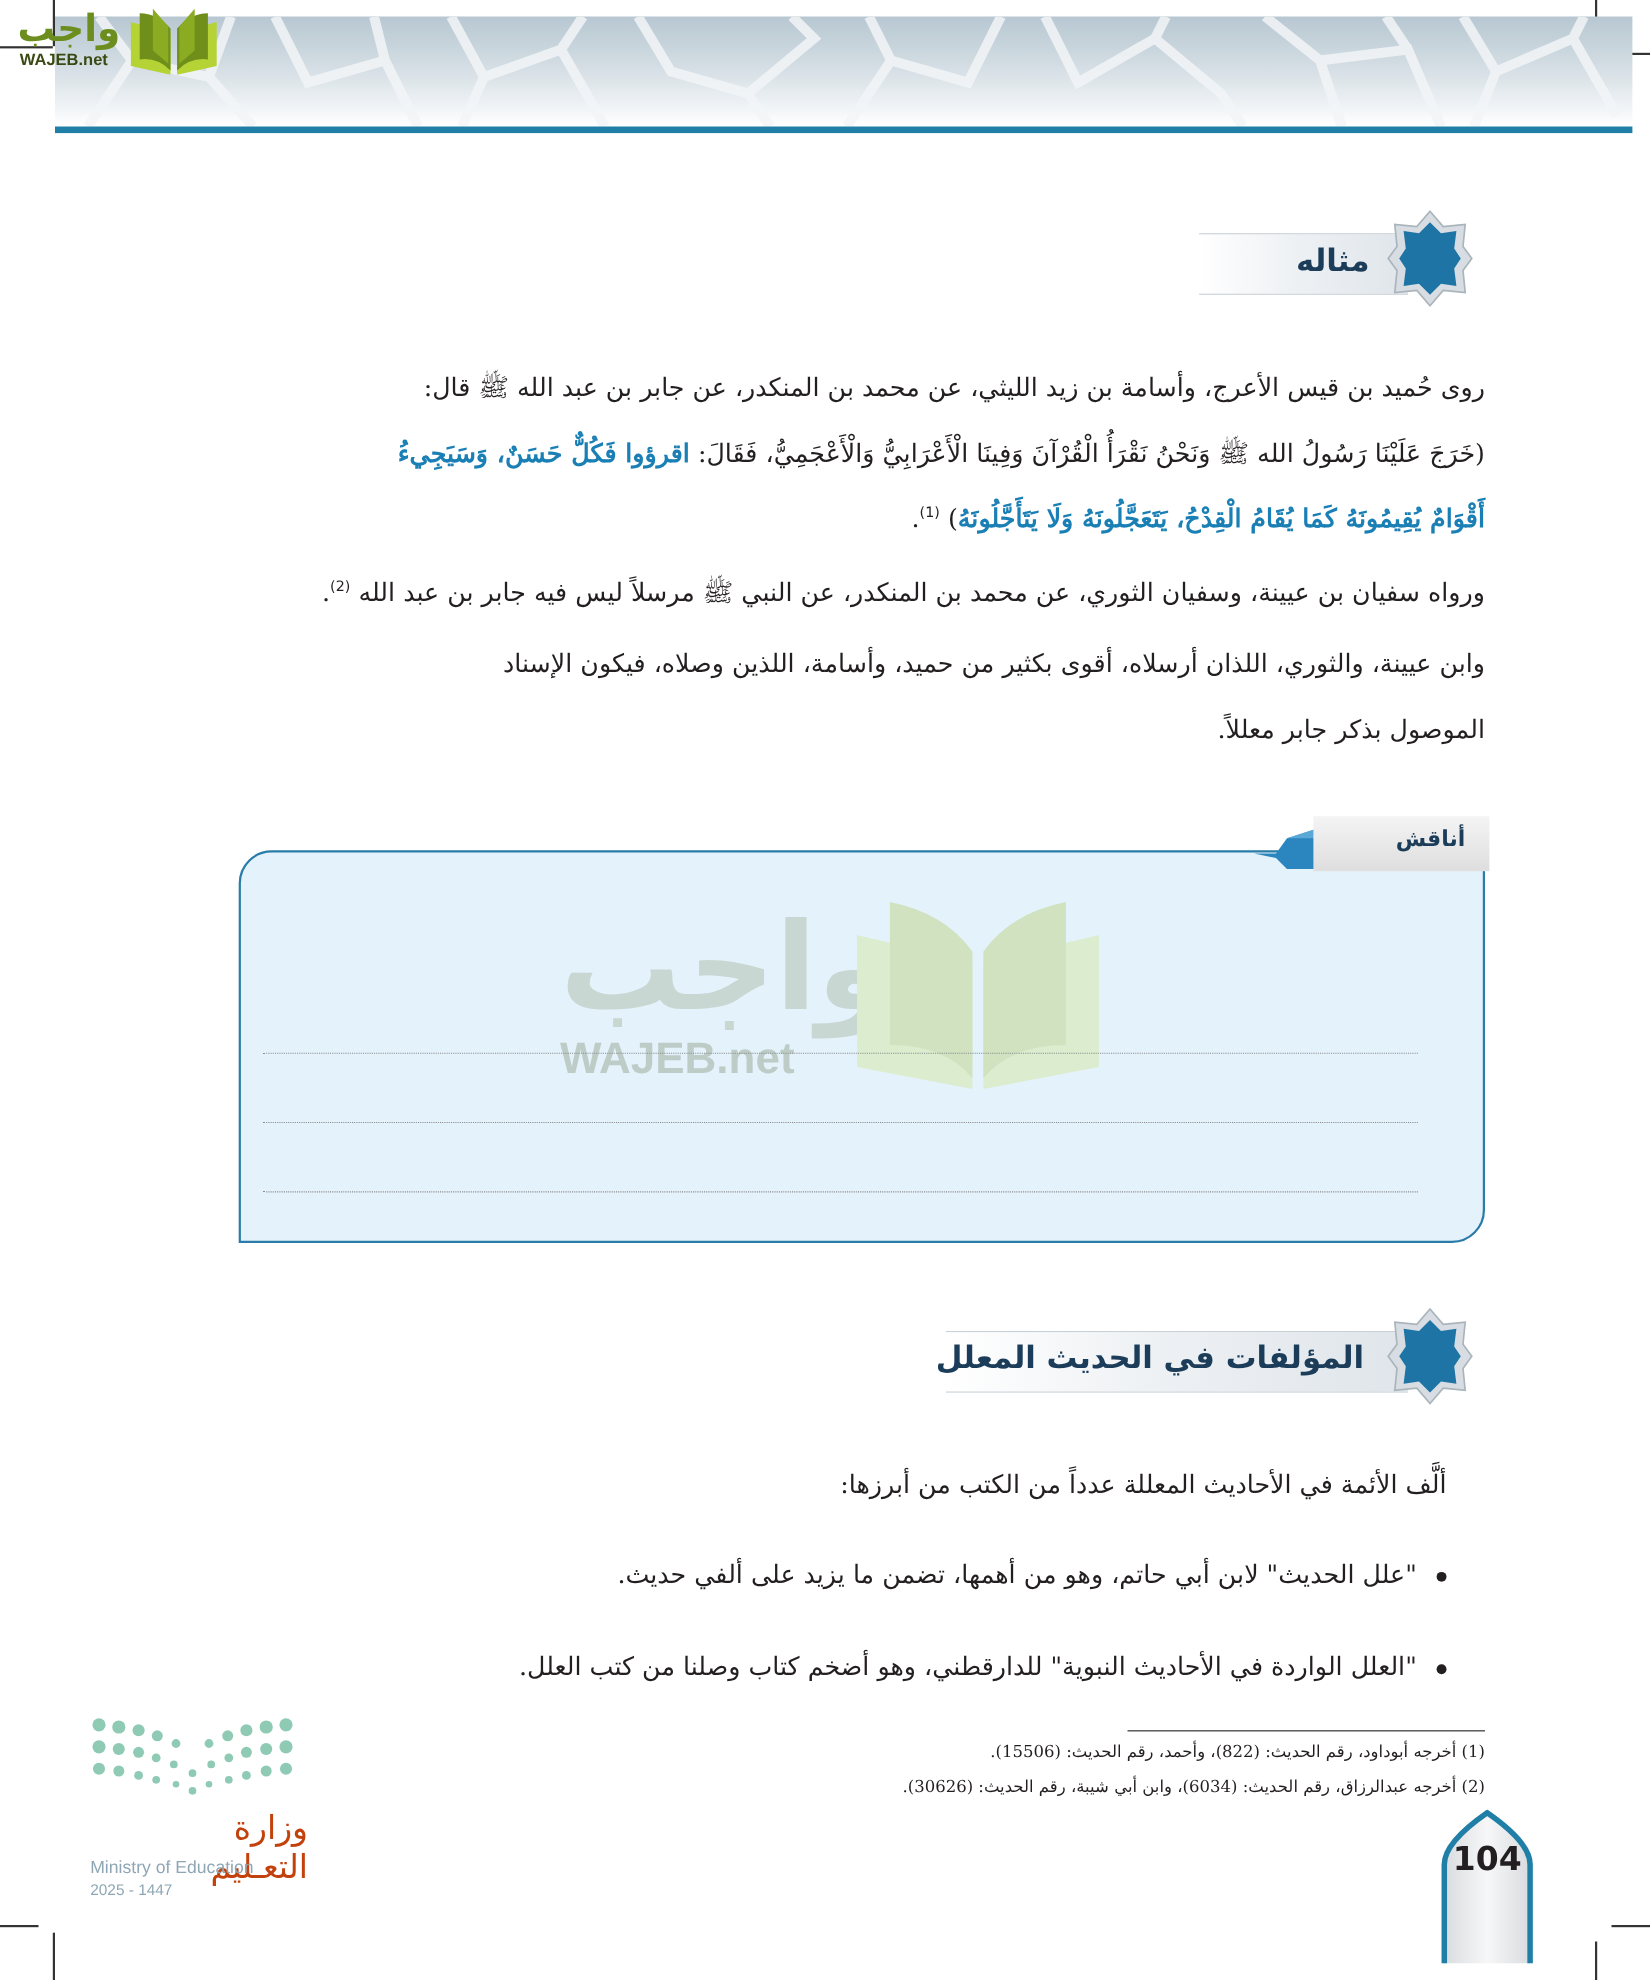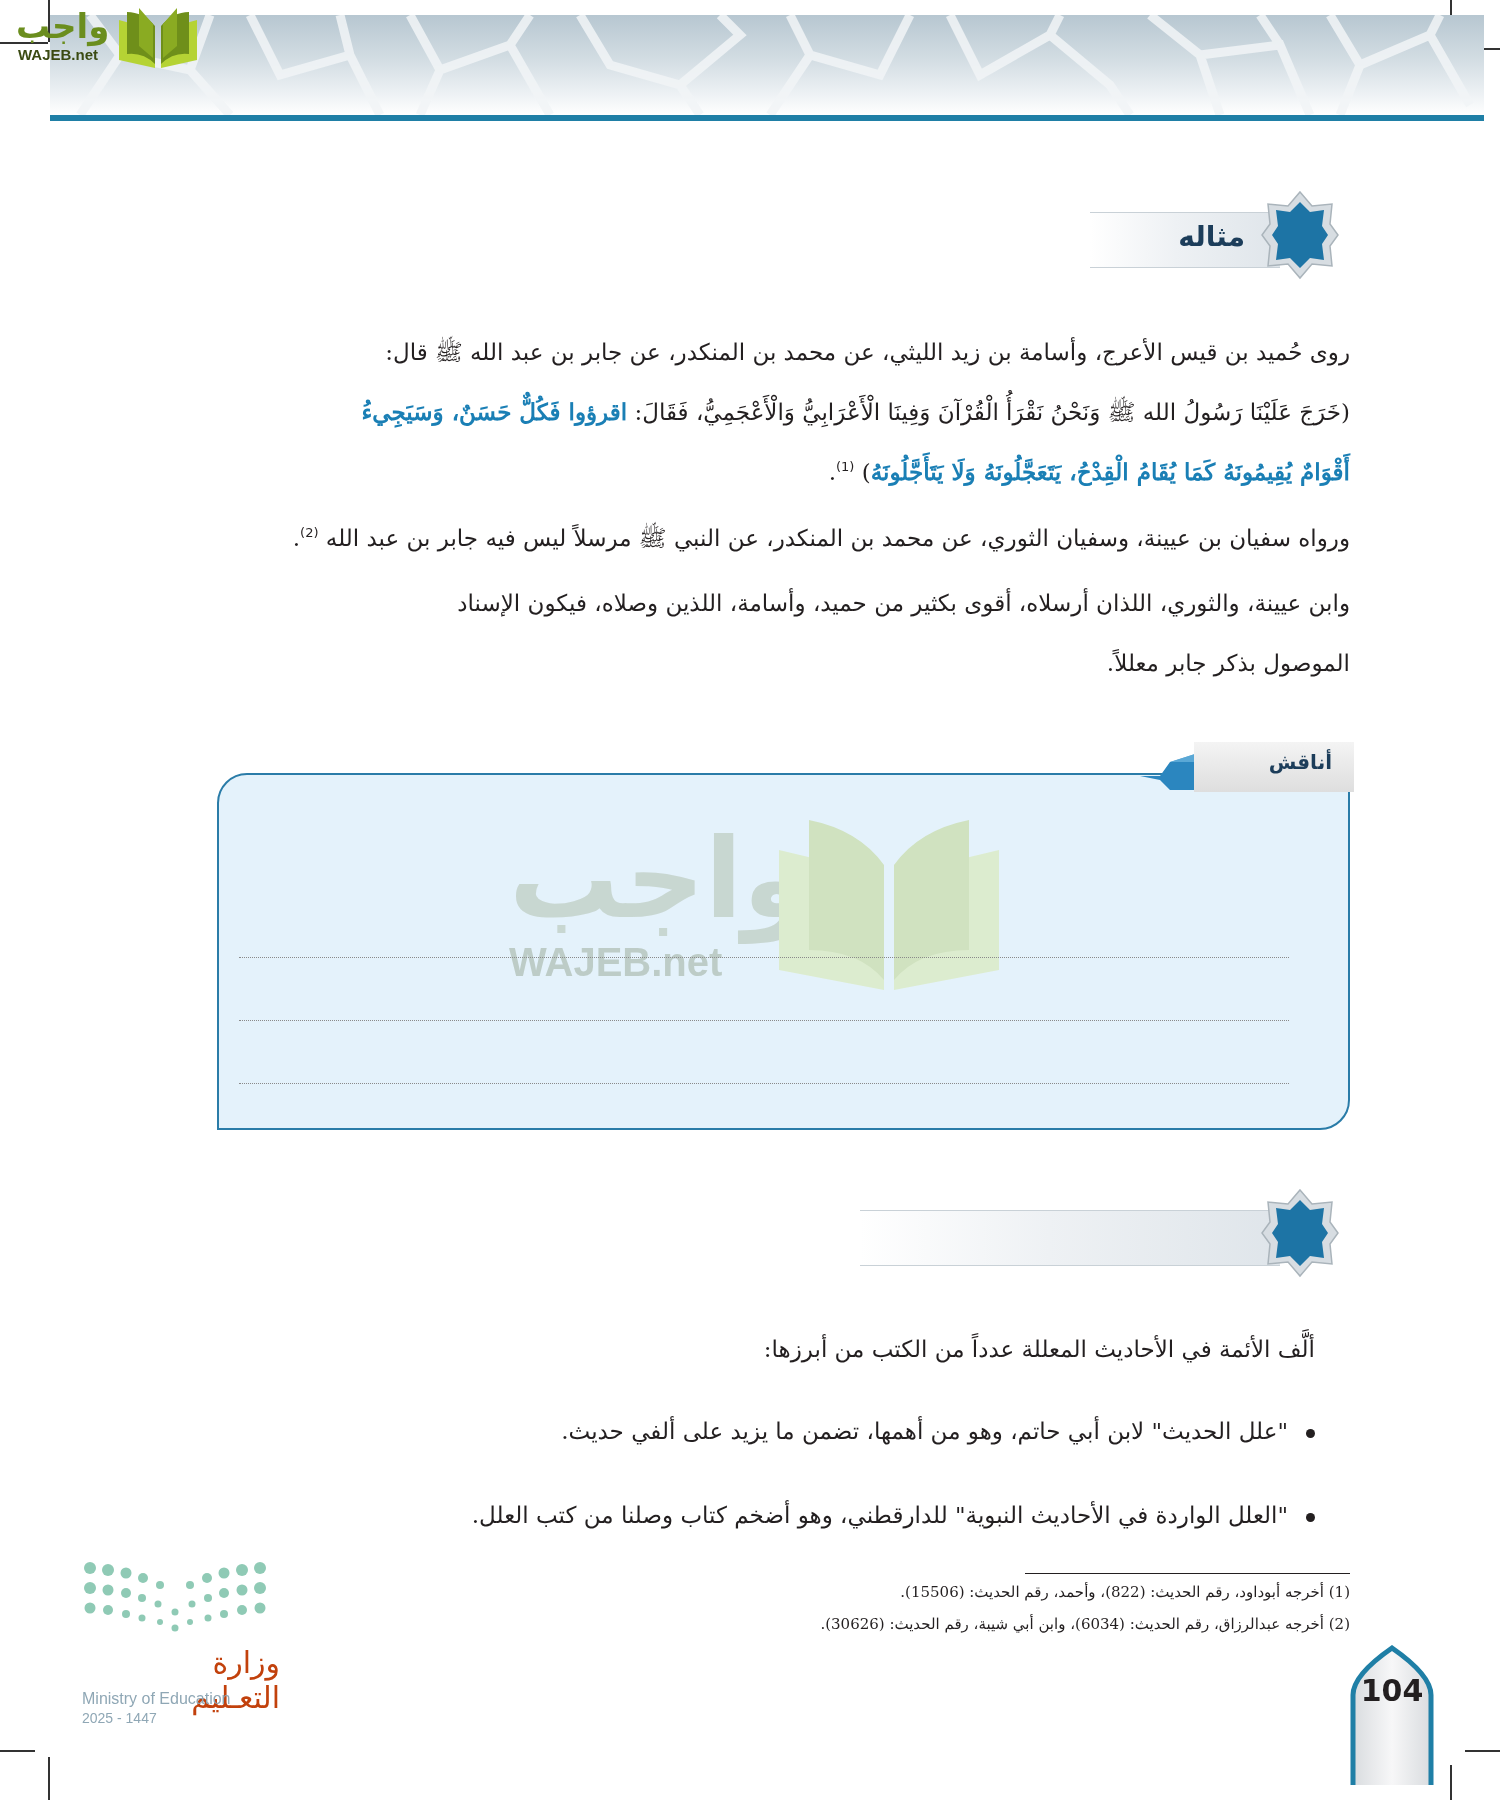--- a/index.html
+++ b/index.html
@@ -199,6 +199,7 @@
     <polygon points="40,2 52,16 72,14 70,34 78,45 70,56 72,76 52,74 40,88 28,74 8,76 10,56 2,45 10,34 8,14 28,16" fill="#d7dde2" stroke="#aab4bb" stroke-width="1.5"></polygon>
     <polygon points="40,12 50,22 64,20 62,36 68,45 62,54 64,70 50,68 40,78 30,68 16,70 18,54 12,45 18,36 16,20 30,22" fill="#1d74a5"></polygon>
   </svg>
+  <div class="label" style="right:100px;">المؤلفات في الحديث المعلل</div>
 </div>
 
 <div class="para" style="right:185px;top:1336px;">

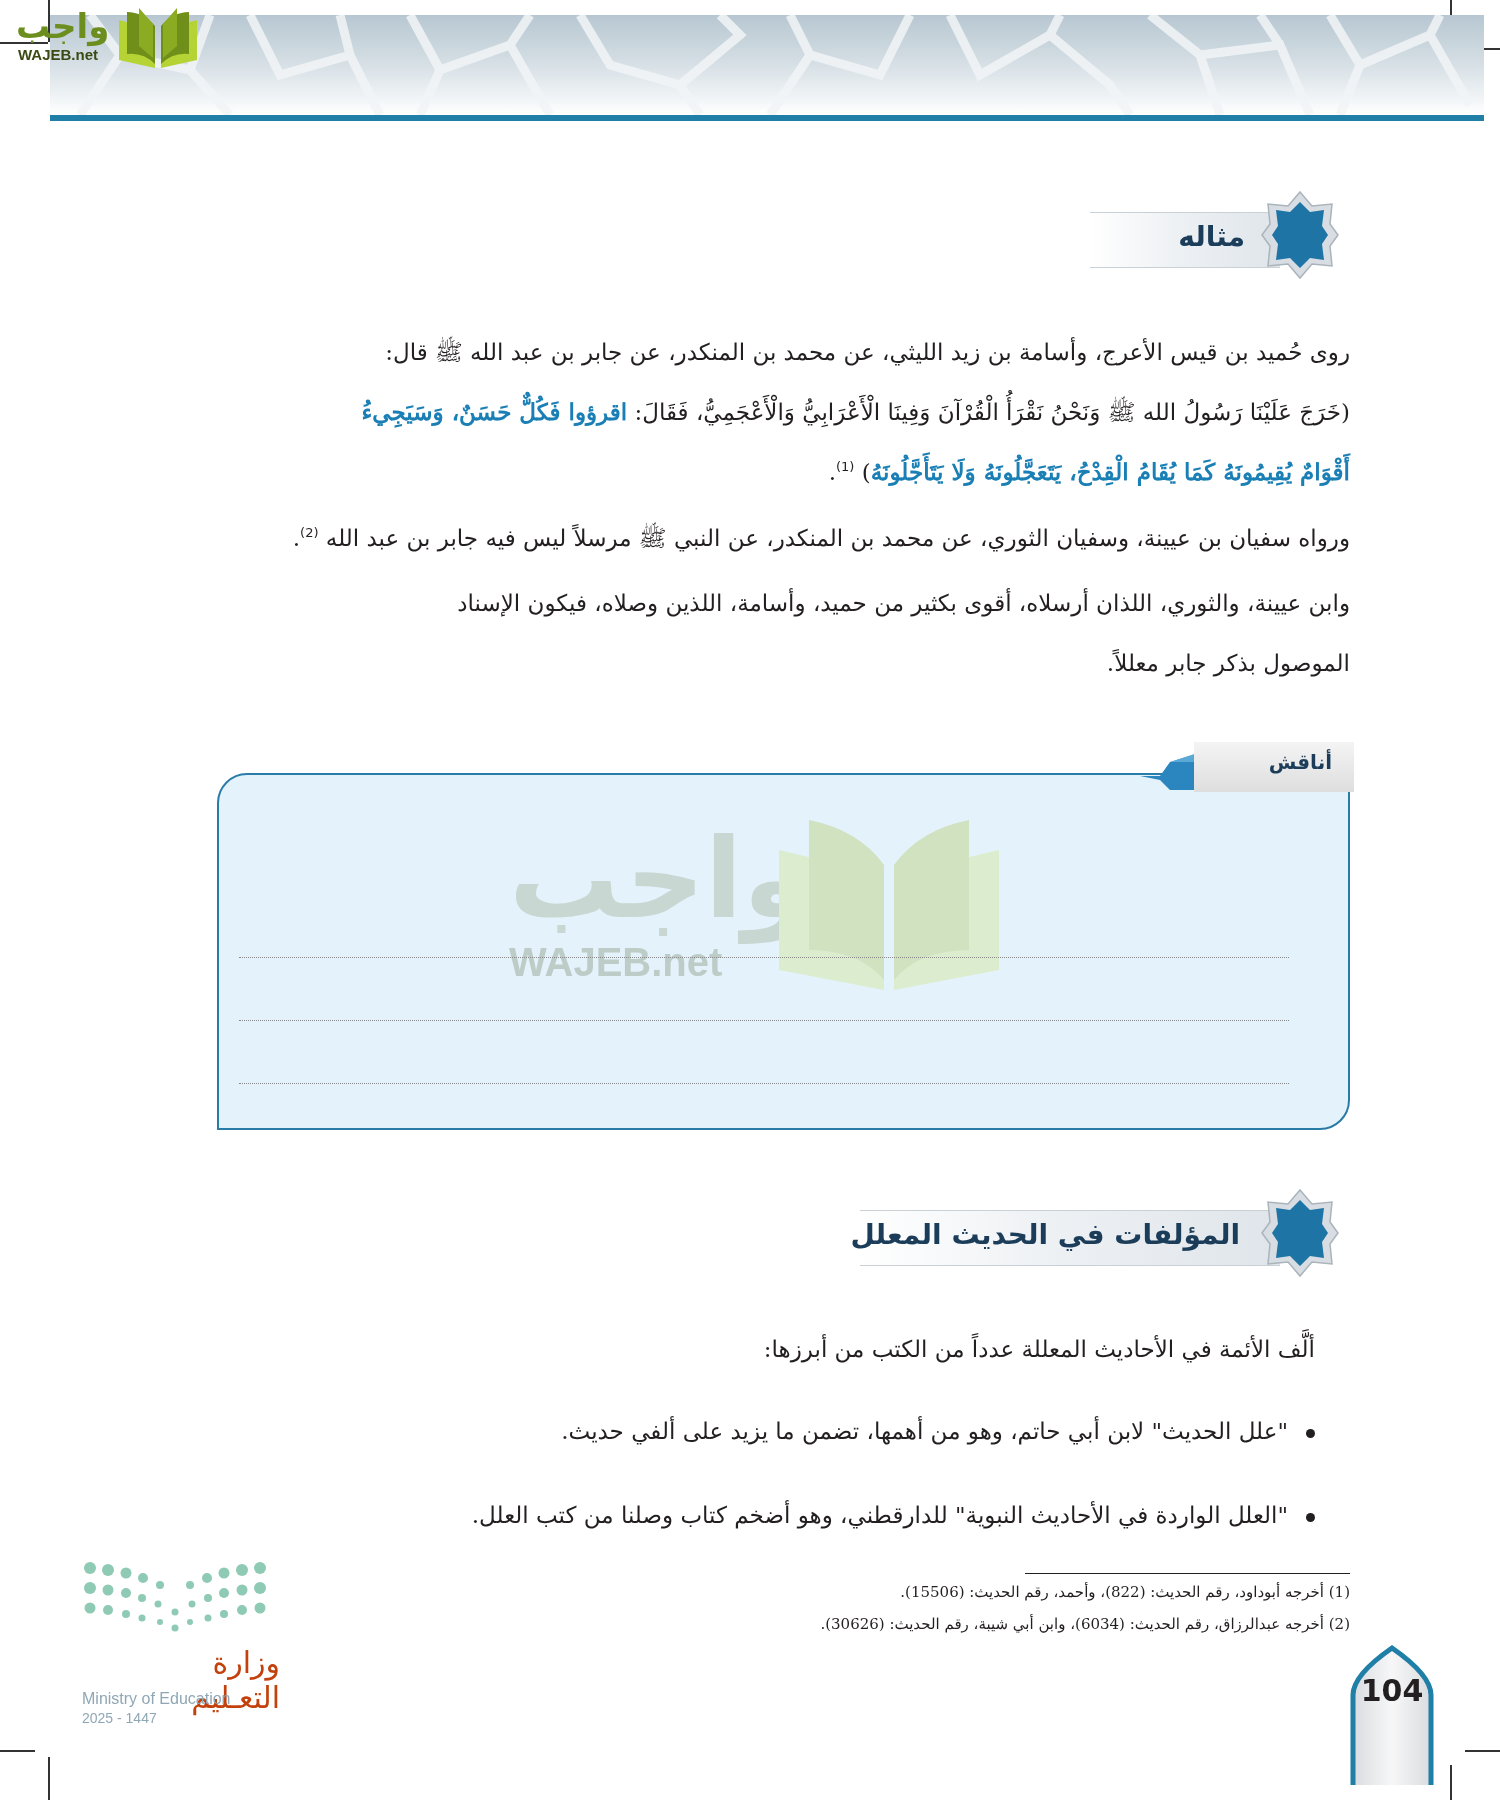--- a/index.html
+++ b/index.html
@@ -97,7 +97,7 @@
     .ministry-yr { position: absolute; left: 2px; top: 150px; font-size: 14px; color: #8fa7b5; font-family: "Liberation Sans", sans-serif; }
 
     
-    .page-num { position: absolute; left: 1350px; top: 1645px; width: 84px; height: 140px; }
+    .page-num { position: absolute; left: 1310px; top: 1645px; width: 84px; height: 140px; }
     .page-num .num { position: absolute; left: 0; top: 28px; width: 84px; text-align: center; font-size: 30px; font-weight: bold; color: #231f20; font-family: "DejaVu Sans", sans-serif; }
   </style>
 </head>

